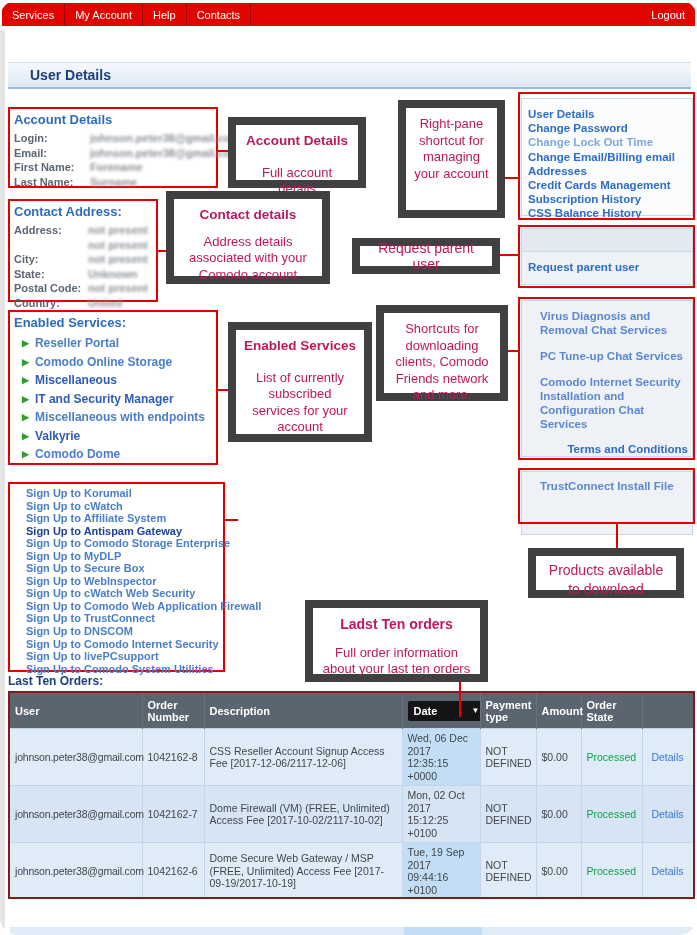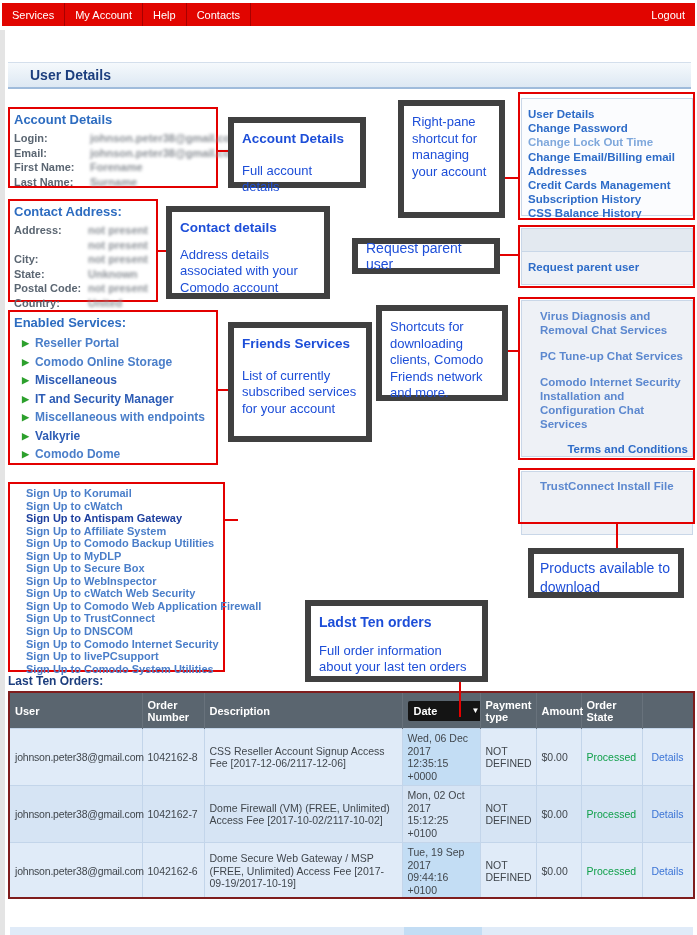--- a/index.html
+++ b/index.html
@@ -3,7 +3,7 @@
 <meta charset="utf-8">
 <style>
   html,body{margin:0;padding:0;background:#fff;font-family:"Liberation Sans",sans-serif;}
-  #screen{position:relative;width:697px;height:935px;background:#fff;overflow:hidden;}
+  #screen{position:relative;width:697px;height:935px;background:#fff;overflow:hidden;border-radius:18px;}
   
   .left-strip{position:absolute;left:0;top:30px;width:5px;height:905px;background:#e4e4e4;}
   

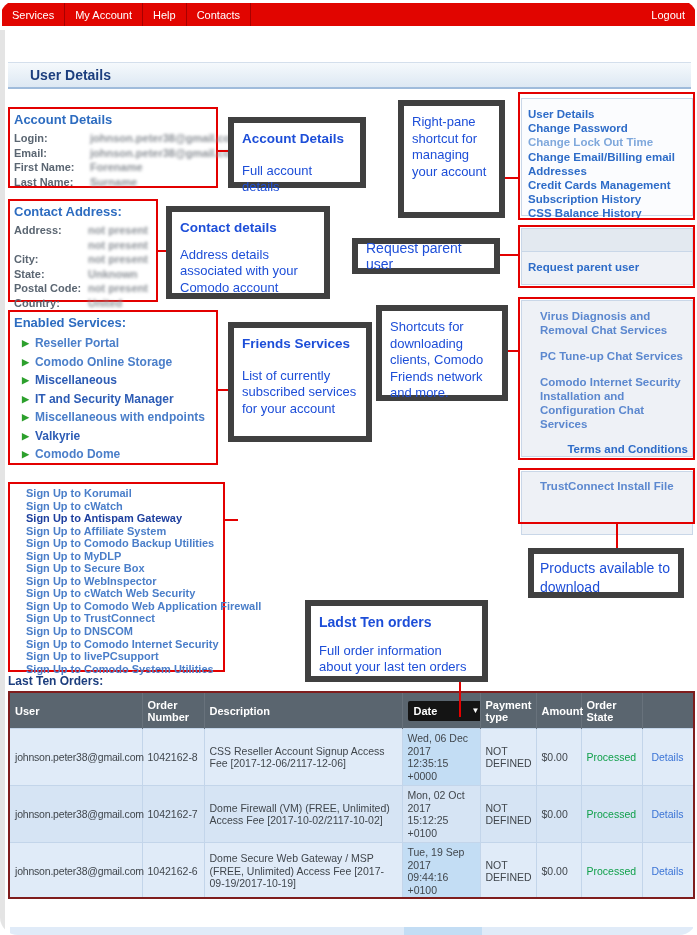--- a/index.html
+++ b/index.html
@@ -36,7 +36,7 @@
   .chat-link{font-weight:bold;font-size:11.5px;color:#5c88cf;line-height:14px;cursor:pointer;margin-bottom:12px;margin-left:12px;}
   .terms{font-weight:bold;font-size:11.5px;color:#2e6cc8;text-align:right;cursor:pointer;}
   
-  .callout{position:absolute;border:6px solid #404040;background:#fff;color:#1d4ed8;font-size:13px;line-height:16.5px;padding:8px;box-sizing:border-box;z-index:6;}
+  .callout{position:absolute;border:8px solid #404040;background:#fff;color:#be185d;font-size:13px;line-height:16.5px;padding:8px;box-sizing:border-box;z-index:6;text-align:center;}
   .callout .t{font-weight:bold;font-size:13.5px;display:block;margin-bottom:15px;}
   .conn{position:absolute;background:#e30000;z-index:6;}
   

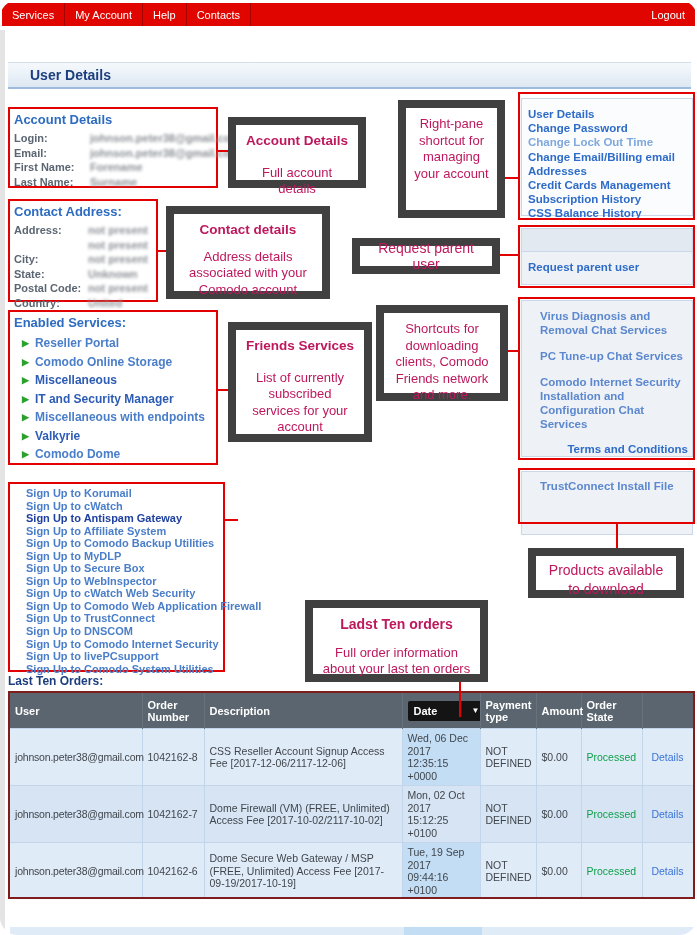--- a/index.html
+++ b/index.html
@@ -150,7 +150,7 @@
       </div>
   </div>
 
-  <div class="callout" style="left:166px;top:206px;width:164px;height:93px;">
+  <div class="callout" style="left:166px;top:191px;width:164px;height:93px;">
     <span class="t" style="margin-bottom:10px;">Contact details</span>
     <span>Address details associated with your Comodo account</span>
   </div>

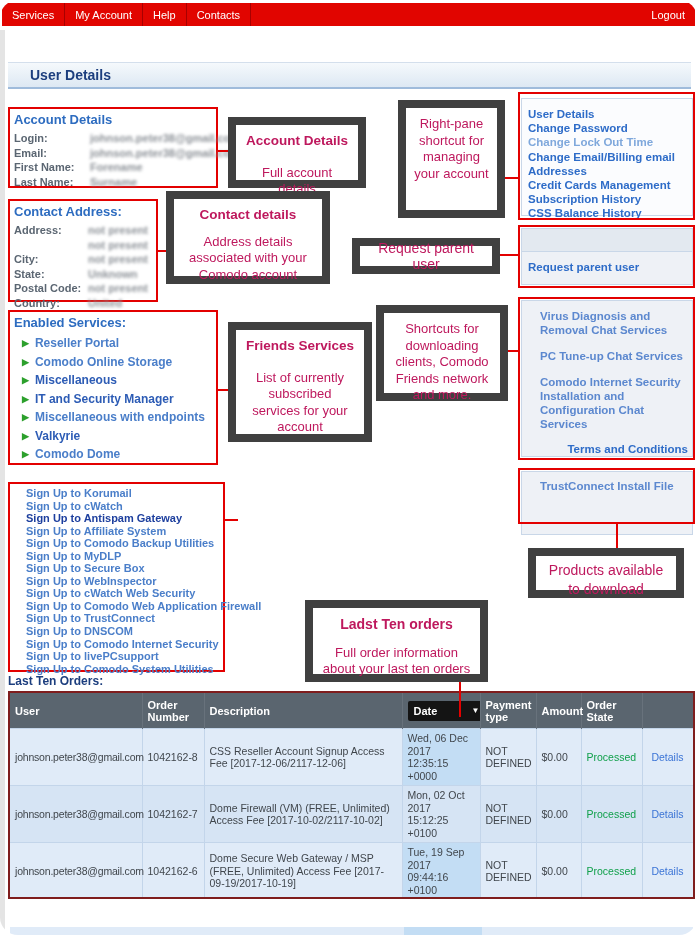--- a/index.html
+++ b/index.html
@@ -200,7 +200,7 @@
   </div>
 
   <div class="callout" style="left:228px;top:322px;width:144px;height:120px;">
-    <span class="t">Friends Services</span>
+    <span class="t">Enabled Services</span>
     <span>List of currently subscribed services for your account</span>
   </div>
   <div class="conn" style="left:218px;top:389px;width:10px;height:2px;"></div>

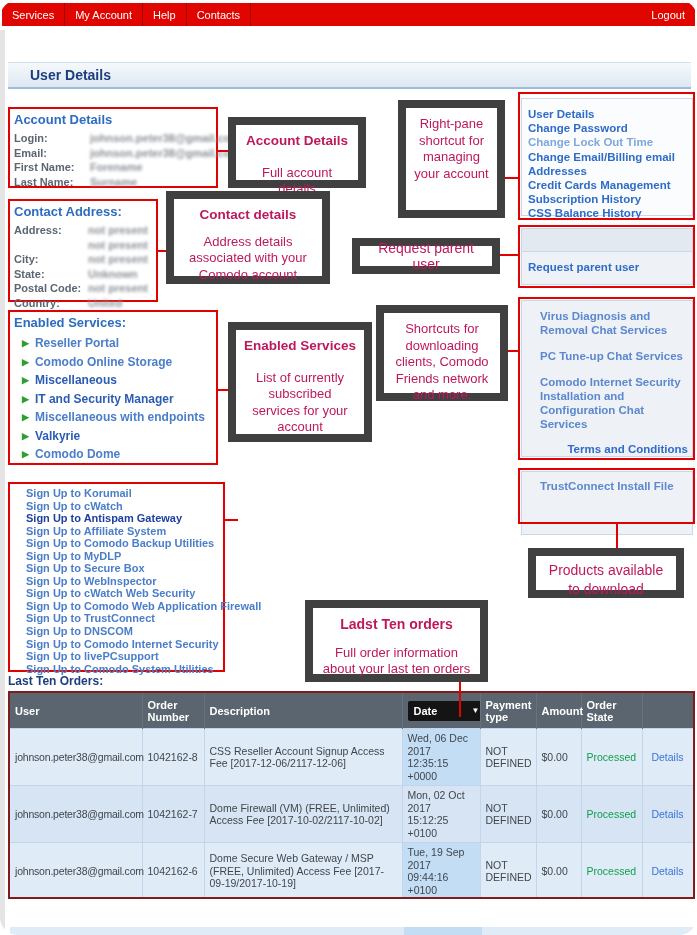--- a/index.html
+++ b/index.html
@@ -224,8 +224,8 @@
     <div style="padding-top:3px;">
       <div class="su">Sign Up to Korumail</div>
       <div class="su">Sign Up to cWatch</div>
+      <div class="su">Sign Up to Affiliate System</div>
       <div class="su dark">Sign Up to Antispam Gateway</div>
-      <div class="su">Sign Up to Affiliate System</div>
       <div class="su">Sign Up to Comodo Backup Utilities</div>
       <div class="su">Sign Up to MyDLP</div>
       <div class="su">Sign Up to Secure Box</div>

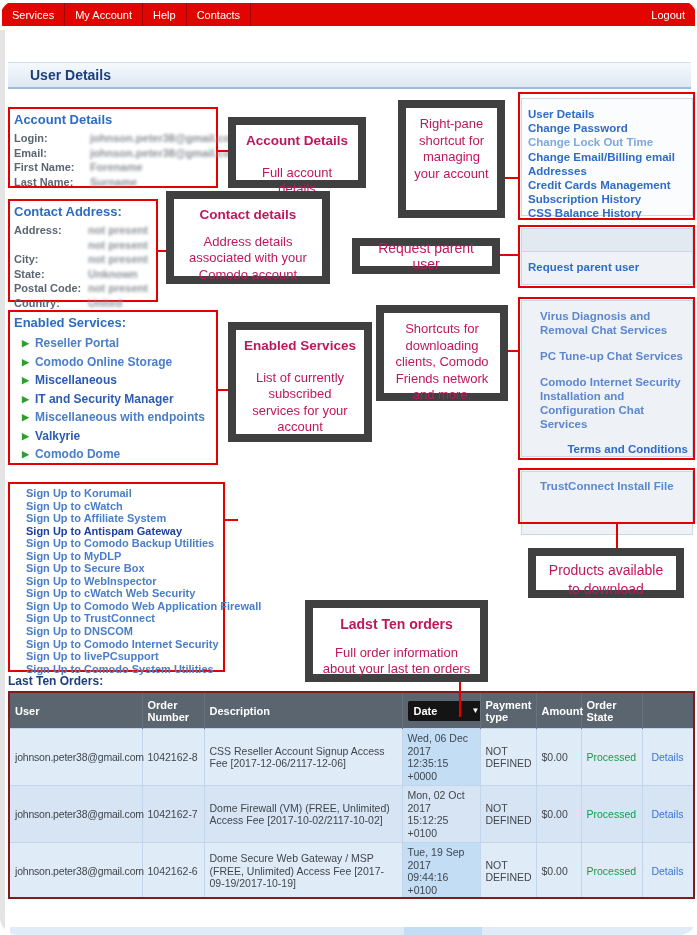--- a/index.html
+++ b/index.html
@@ -226,7 +226,7 @@
       <div class="su">Sign Up to cWatch</div>
       <div class="su">Sign Up to Affiliate System</div>
       <div class="su dark">Sign Up to Antispam Gateway</div>
-      <div class="su">Sign Up to Comodo Backup Utilities</div>
+      <div class="su">Sign Up to Comodo Storage Enterprise</div>
       <div class="su">Sign Up to MyDLP</div>
       <div class="su">Sign Up to Secure Box</div>
       <div class="su">Sign Up to WebInspector</div>

